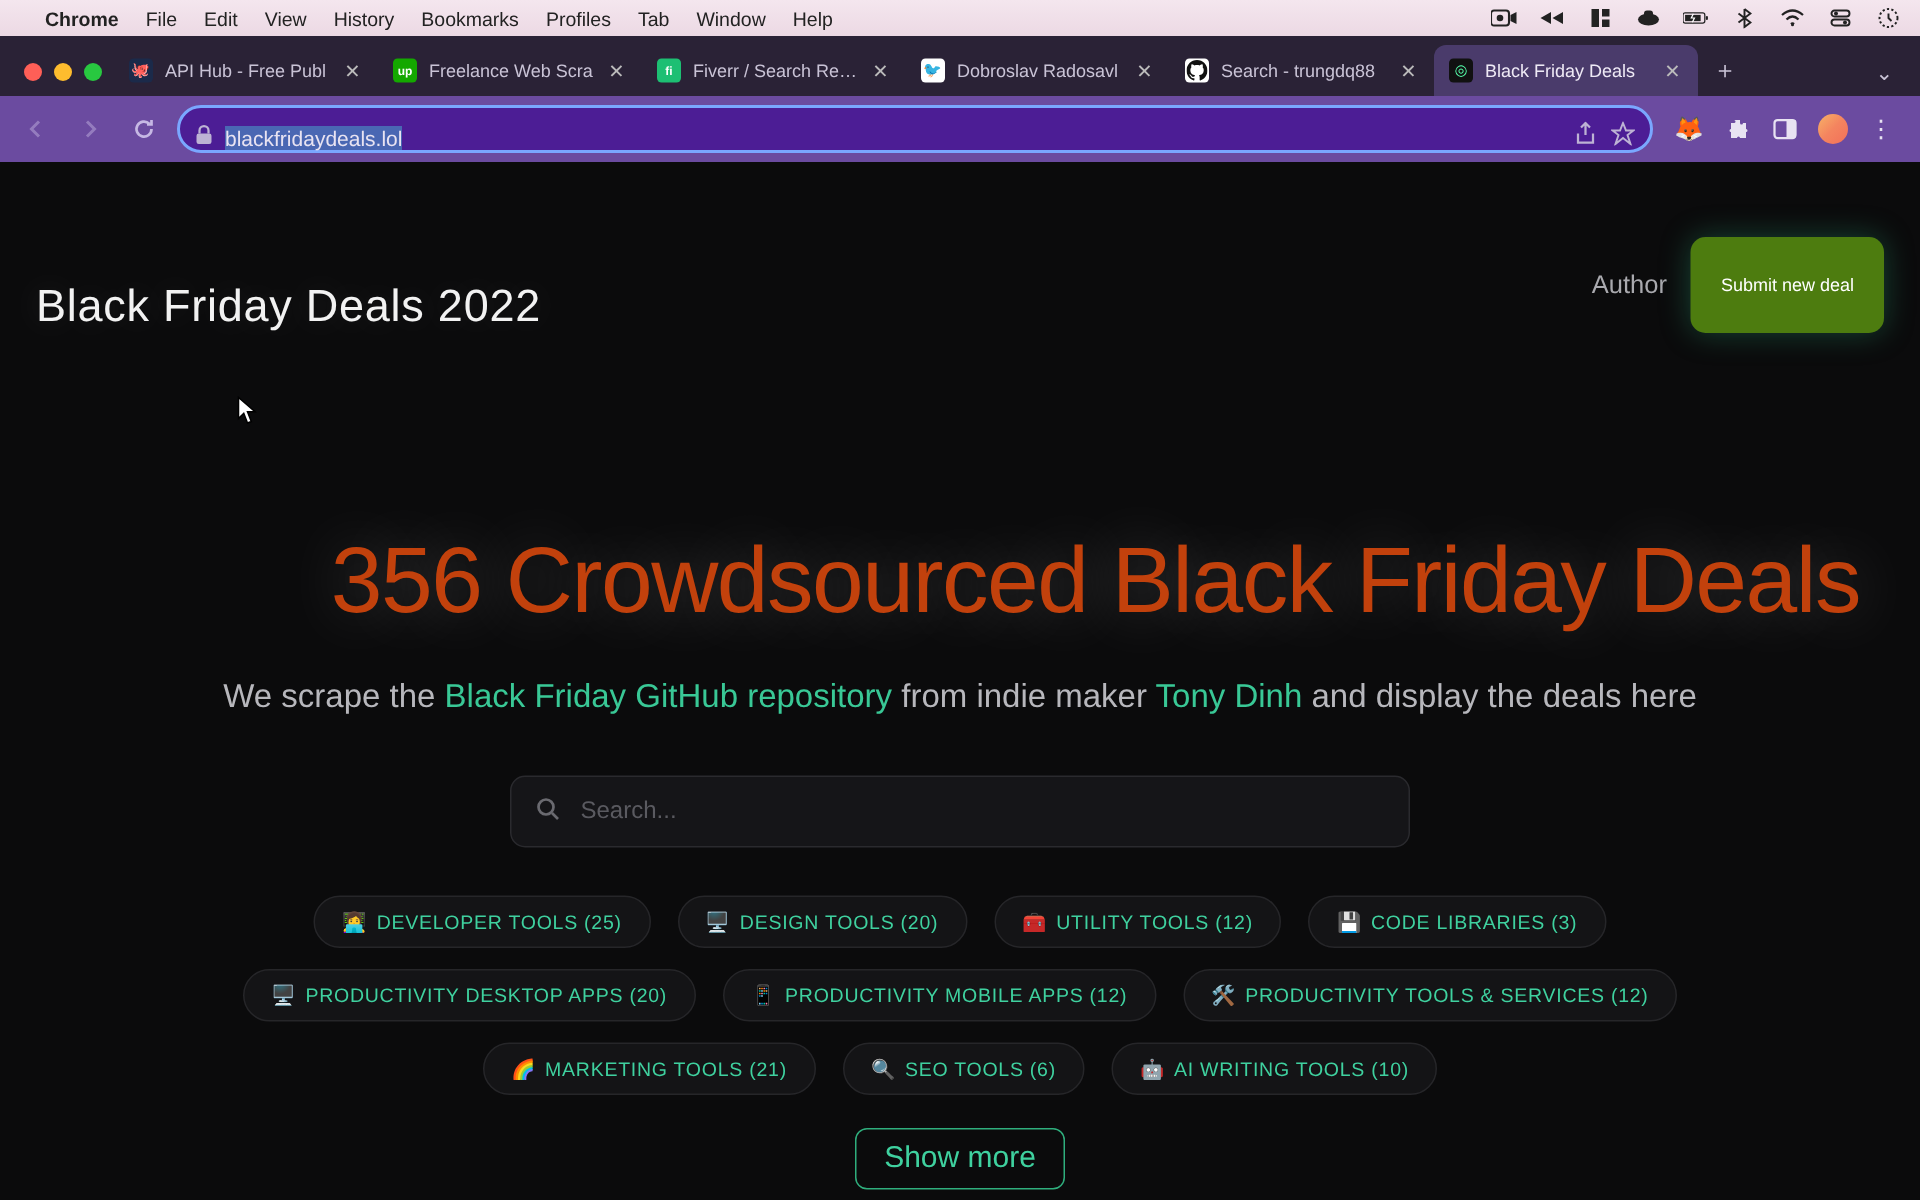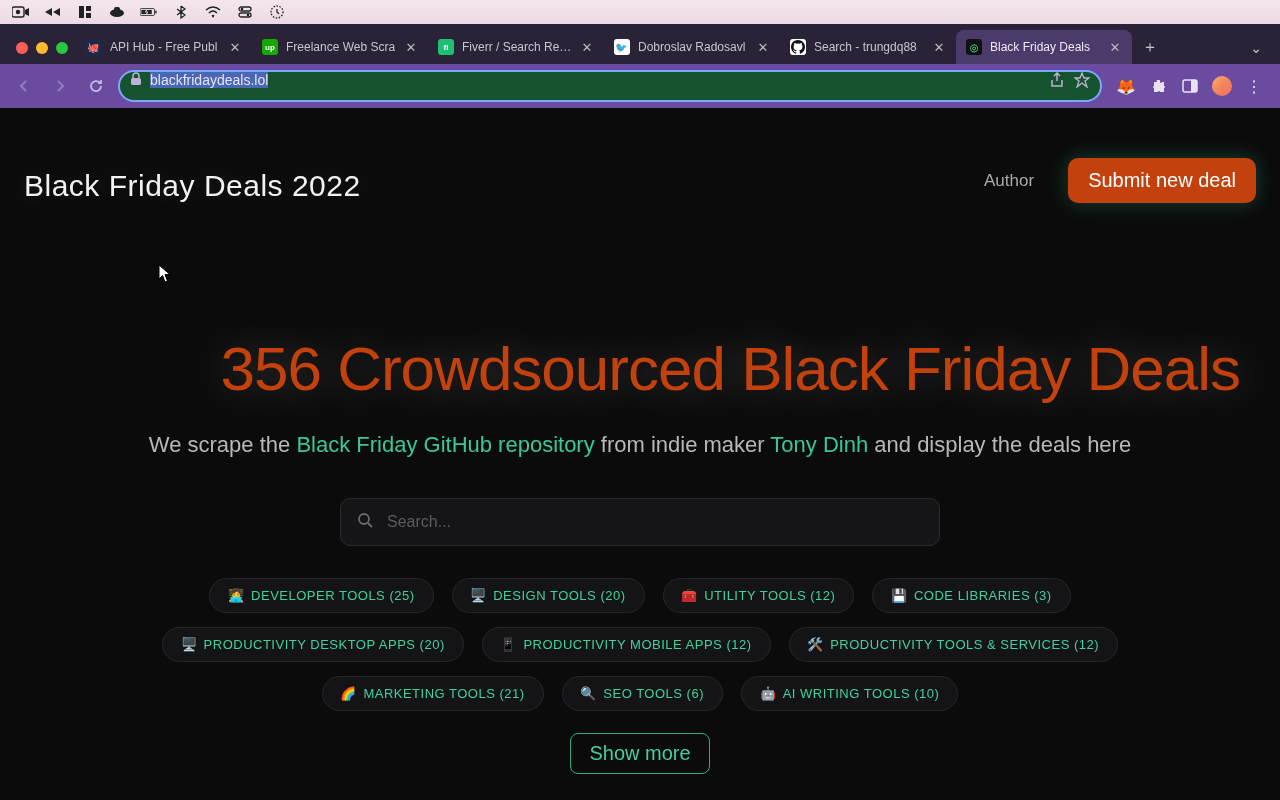--- a/index.html
+++ b/index.html
@@ -219,6 +219,19 @@
 <body>
 
 <div class="menubar">
+  <div class="menubar-left">
+    <span class="apple-logo"></span>
+    <span class="app-name">Chrome</span>
+    <span>File</span>
+    <span>Edit</span>
+    <span>View</span>
+    <span>History</span>
+    <span>Bookmarks</span>
+    <span>Profiles</span>
+    <span>Tab</span>
+    <span>Window</span>
+    <span>Help</span>
+  </div>
   <div class="menubar-right">
     <span class="menubar-icon">
         <svg width="18" height="12" viewBox="0 0 18 12">

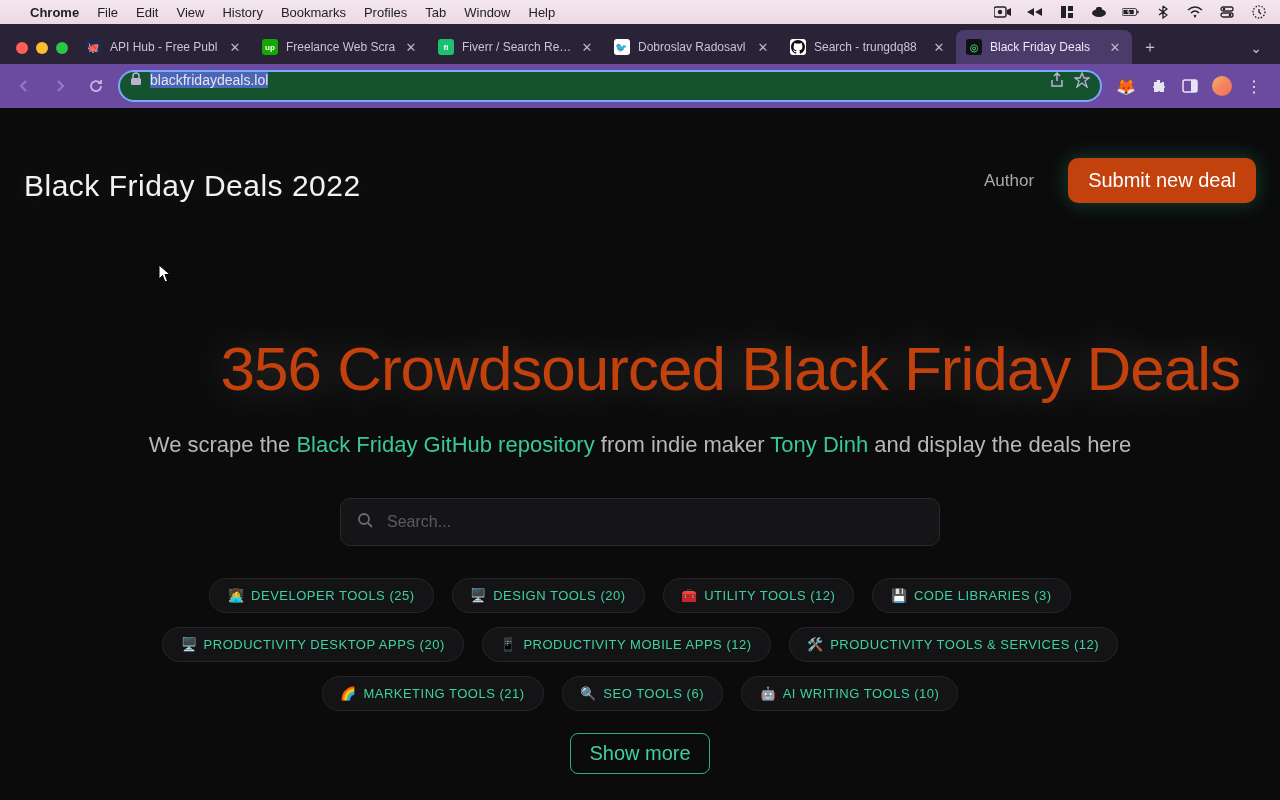--- a/index.html
+++ b/index.html
@@ -90,11 +90,11 @@
 .omnibox {
   flex: 1;
   height: 32px;
-  background: #14532d;
+  background: #4c1d95;
   border: 2px solid #7aa7ff;
   border-radius: 16px;
   display: flex;
-  align-items: flex-start;
+  align-items: flex-end;
   padding: 0 10px;
   gap: 8px;
   color: #e8e3f2;

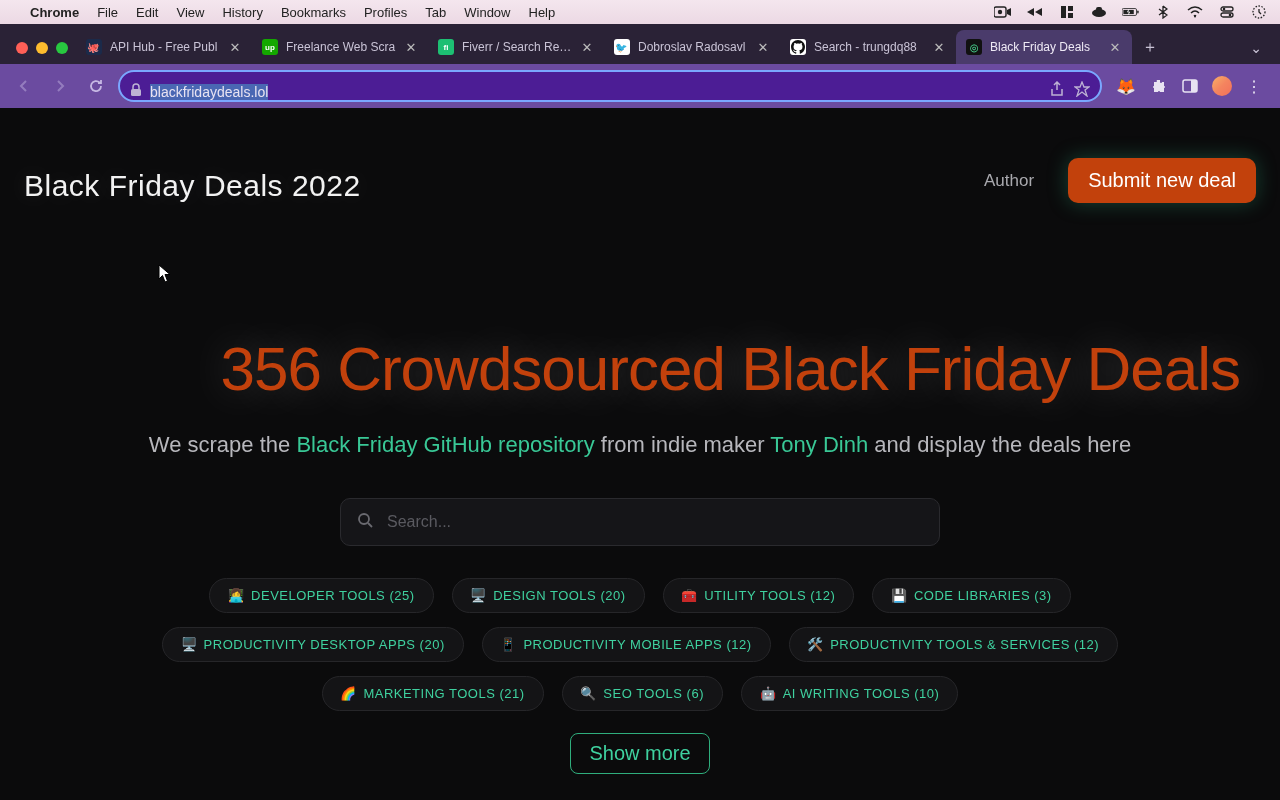--- a/index.html
+++ b/index.html
@@ -134,7 +134,7 @@
   color:#f2f2f2;
   text-shadow: 0 0 24px rgba(255,255,255,.15);
 }
-.site-header-right { display:flex; align-items:center; gap:34px; }
+.site-header-right { display:flex; align-items:center; gap:16px; }
 .author-link { color:#a9a9ae; font-size:17px; }
 .submit-btn {
   background:#c2410c;

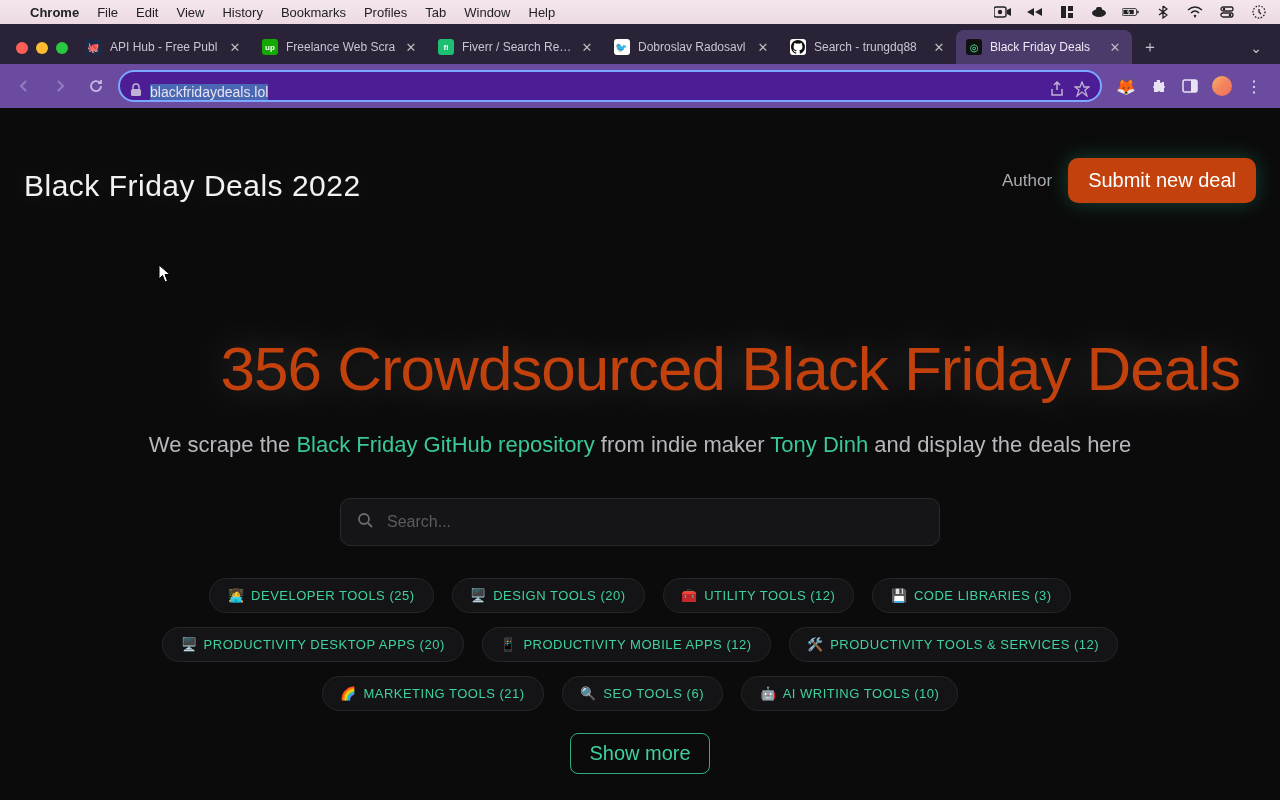--- a/index.html
+++ b/index.html
@@ -137,11 +137,11 @@
 .site-header-right { display:flex; align-items:center; gap:16px; }
 .author-link { color:#a9a9ae; font-size:17px; }
 .submit-btn {
-  background:#c2410c;
+  background:#4d7c0f;
   color:#fff;
-  padding:11px 20px;
+  padding:25px 20px;
   border-radius:10px;
-  font-size:20px;
+  font-size:12px;
   box-shadow: 0 0 20px rgba(47,174,125,.35);
 }
 

